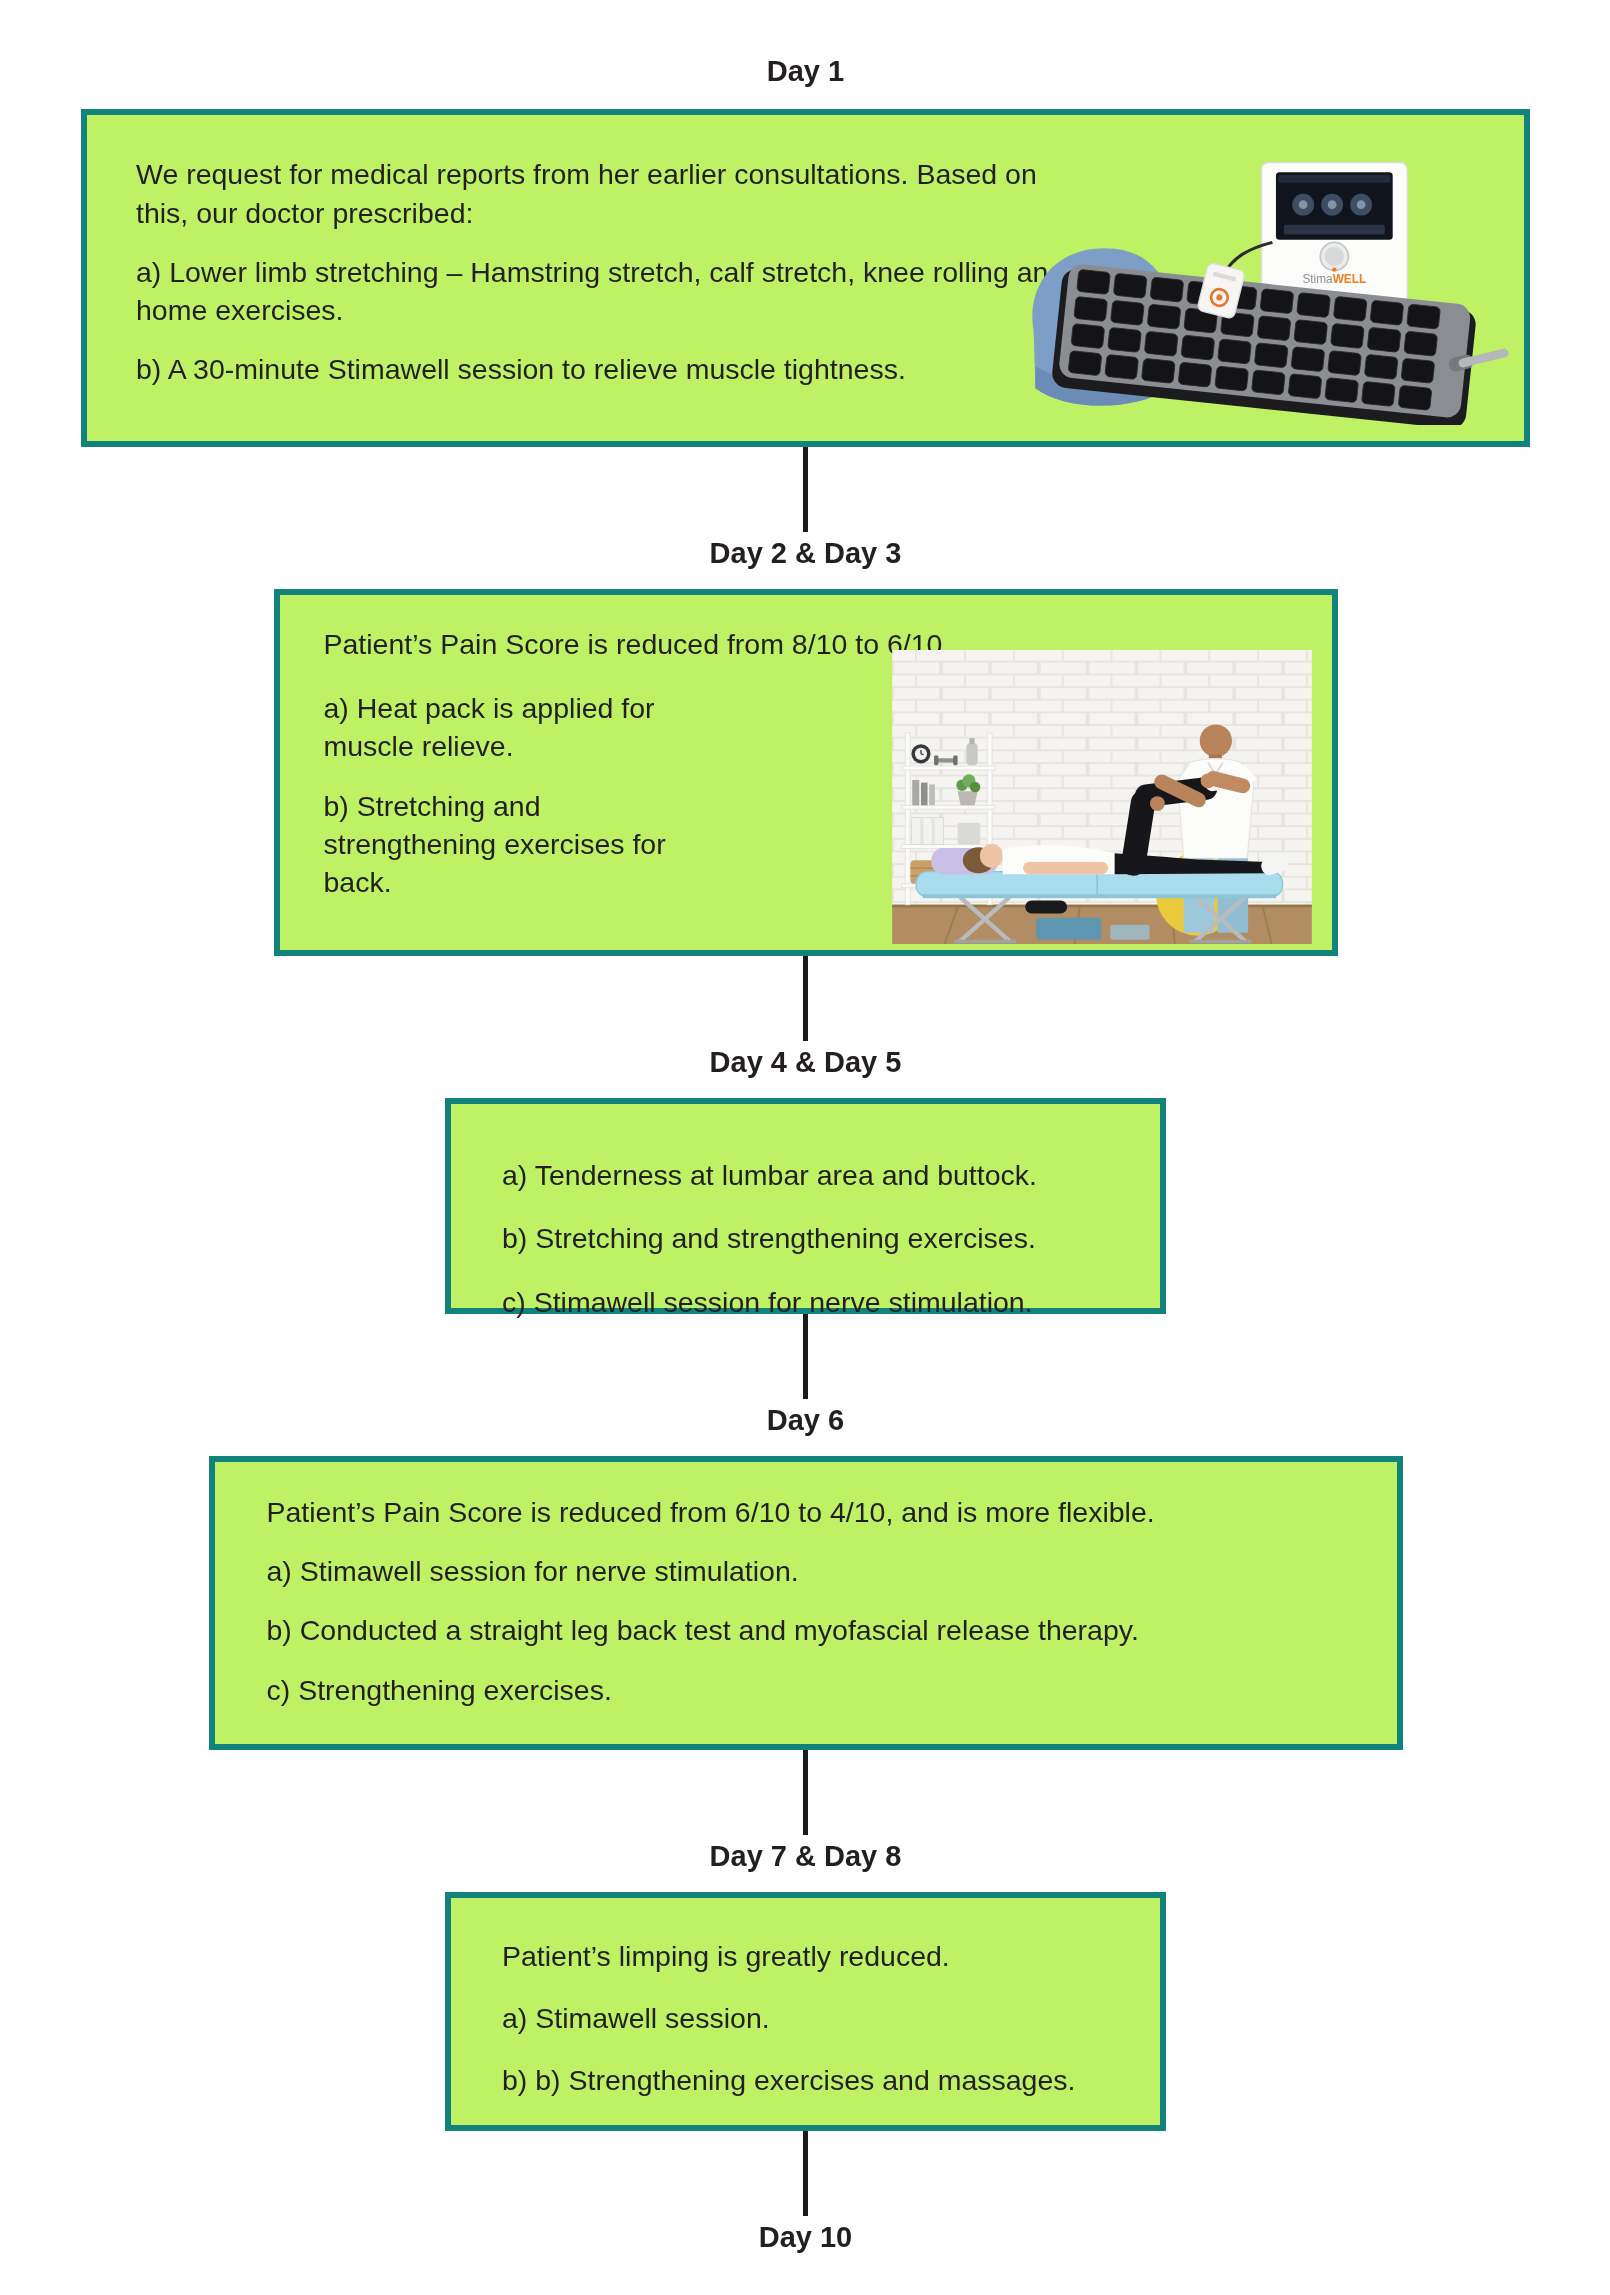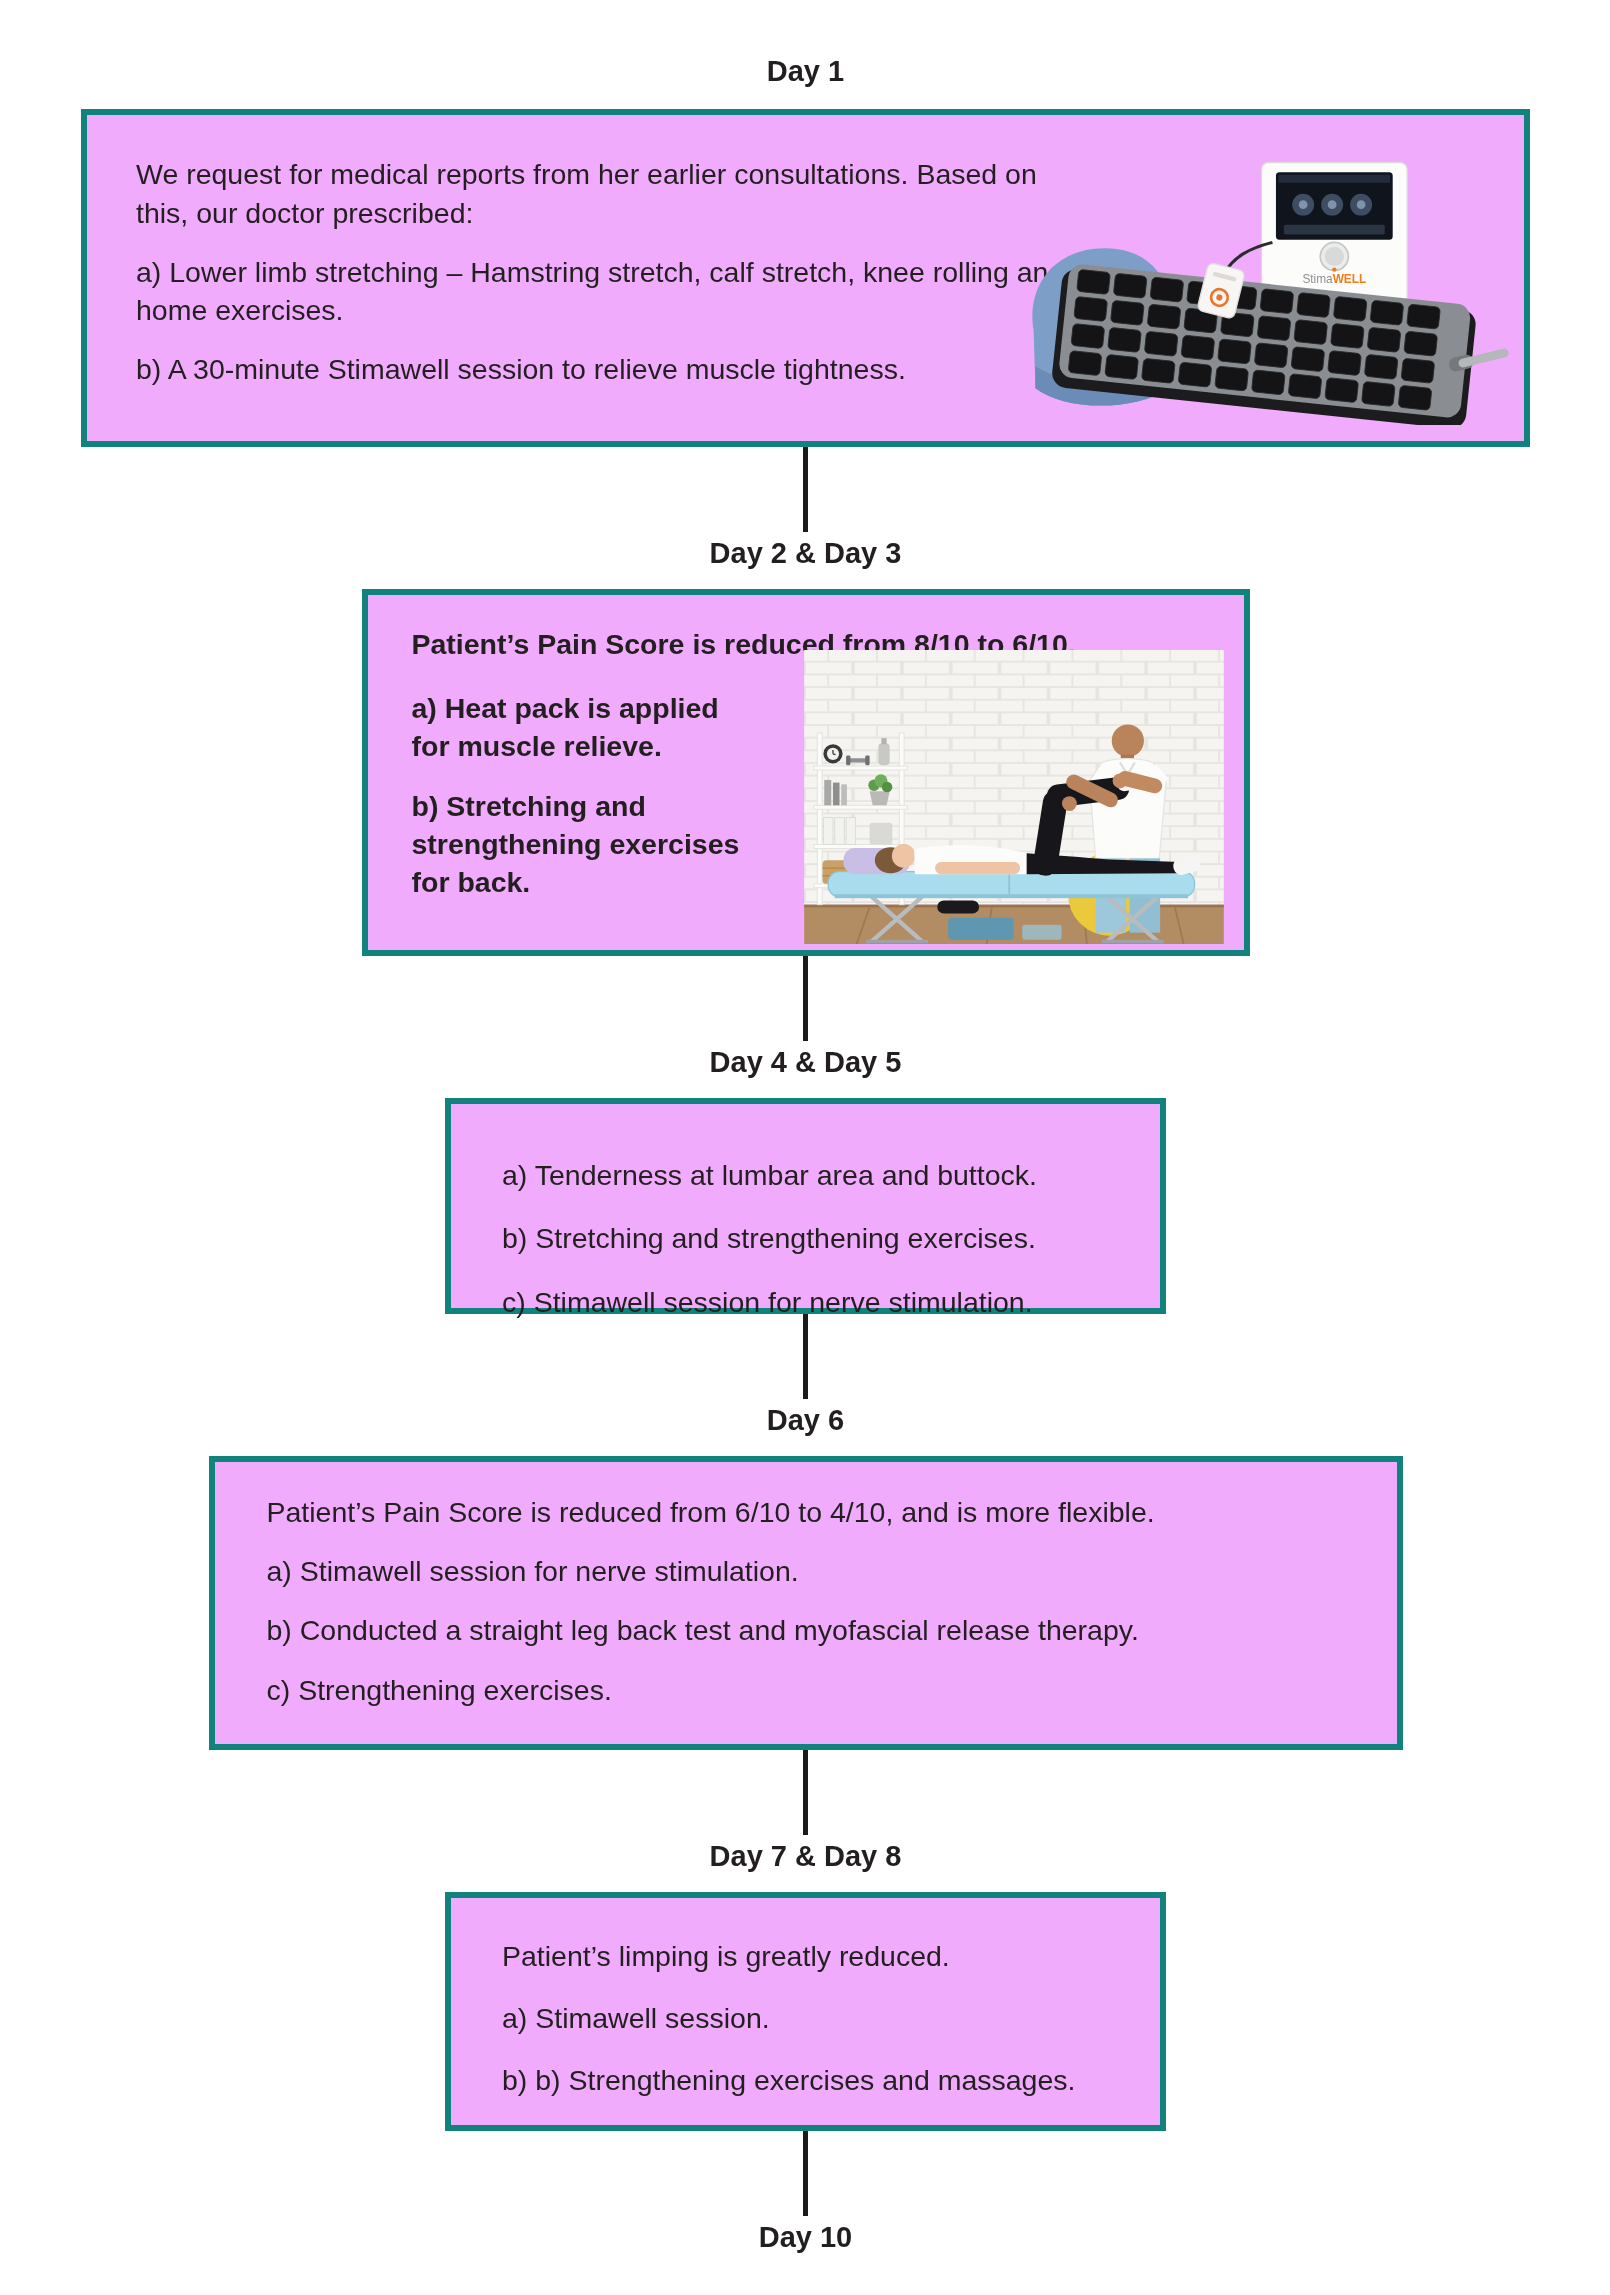--- a/index.html
+++ b/index.html
@@ -18,7 +18,7 @@
   .first-label{margin-top:54px;}
   .connector{width:5px;height:85px;background:#1b1b1b;margin:0 auto;}
   .box{
-    border:6px solid #12837C;background:#f0abfc;margin:18.4px auto 0;
+    border:6px solid #12837C;background:#bef264;margin:18.4px auto 0;
     box-sizing:border-box;position:relative;
   }
   .bodytext{font-size:28.5px;line-height:1.34;}

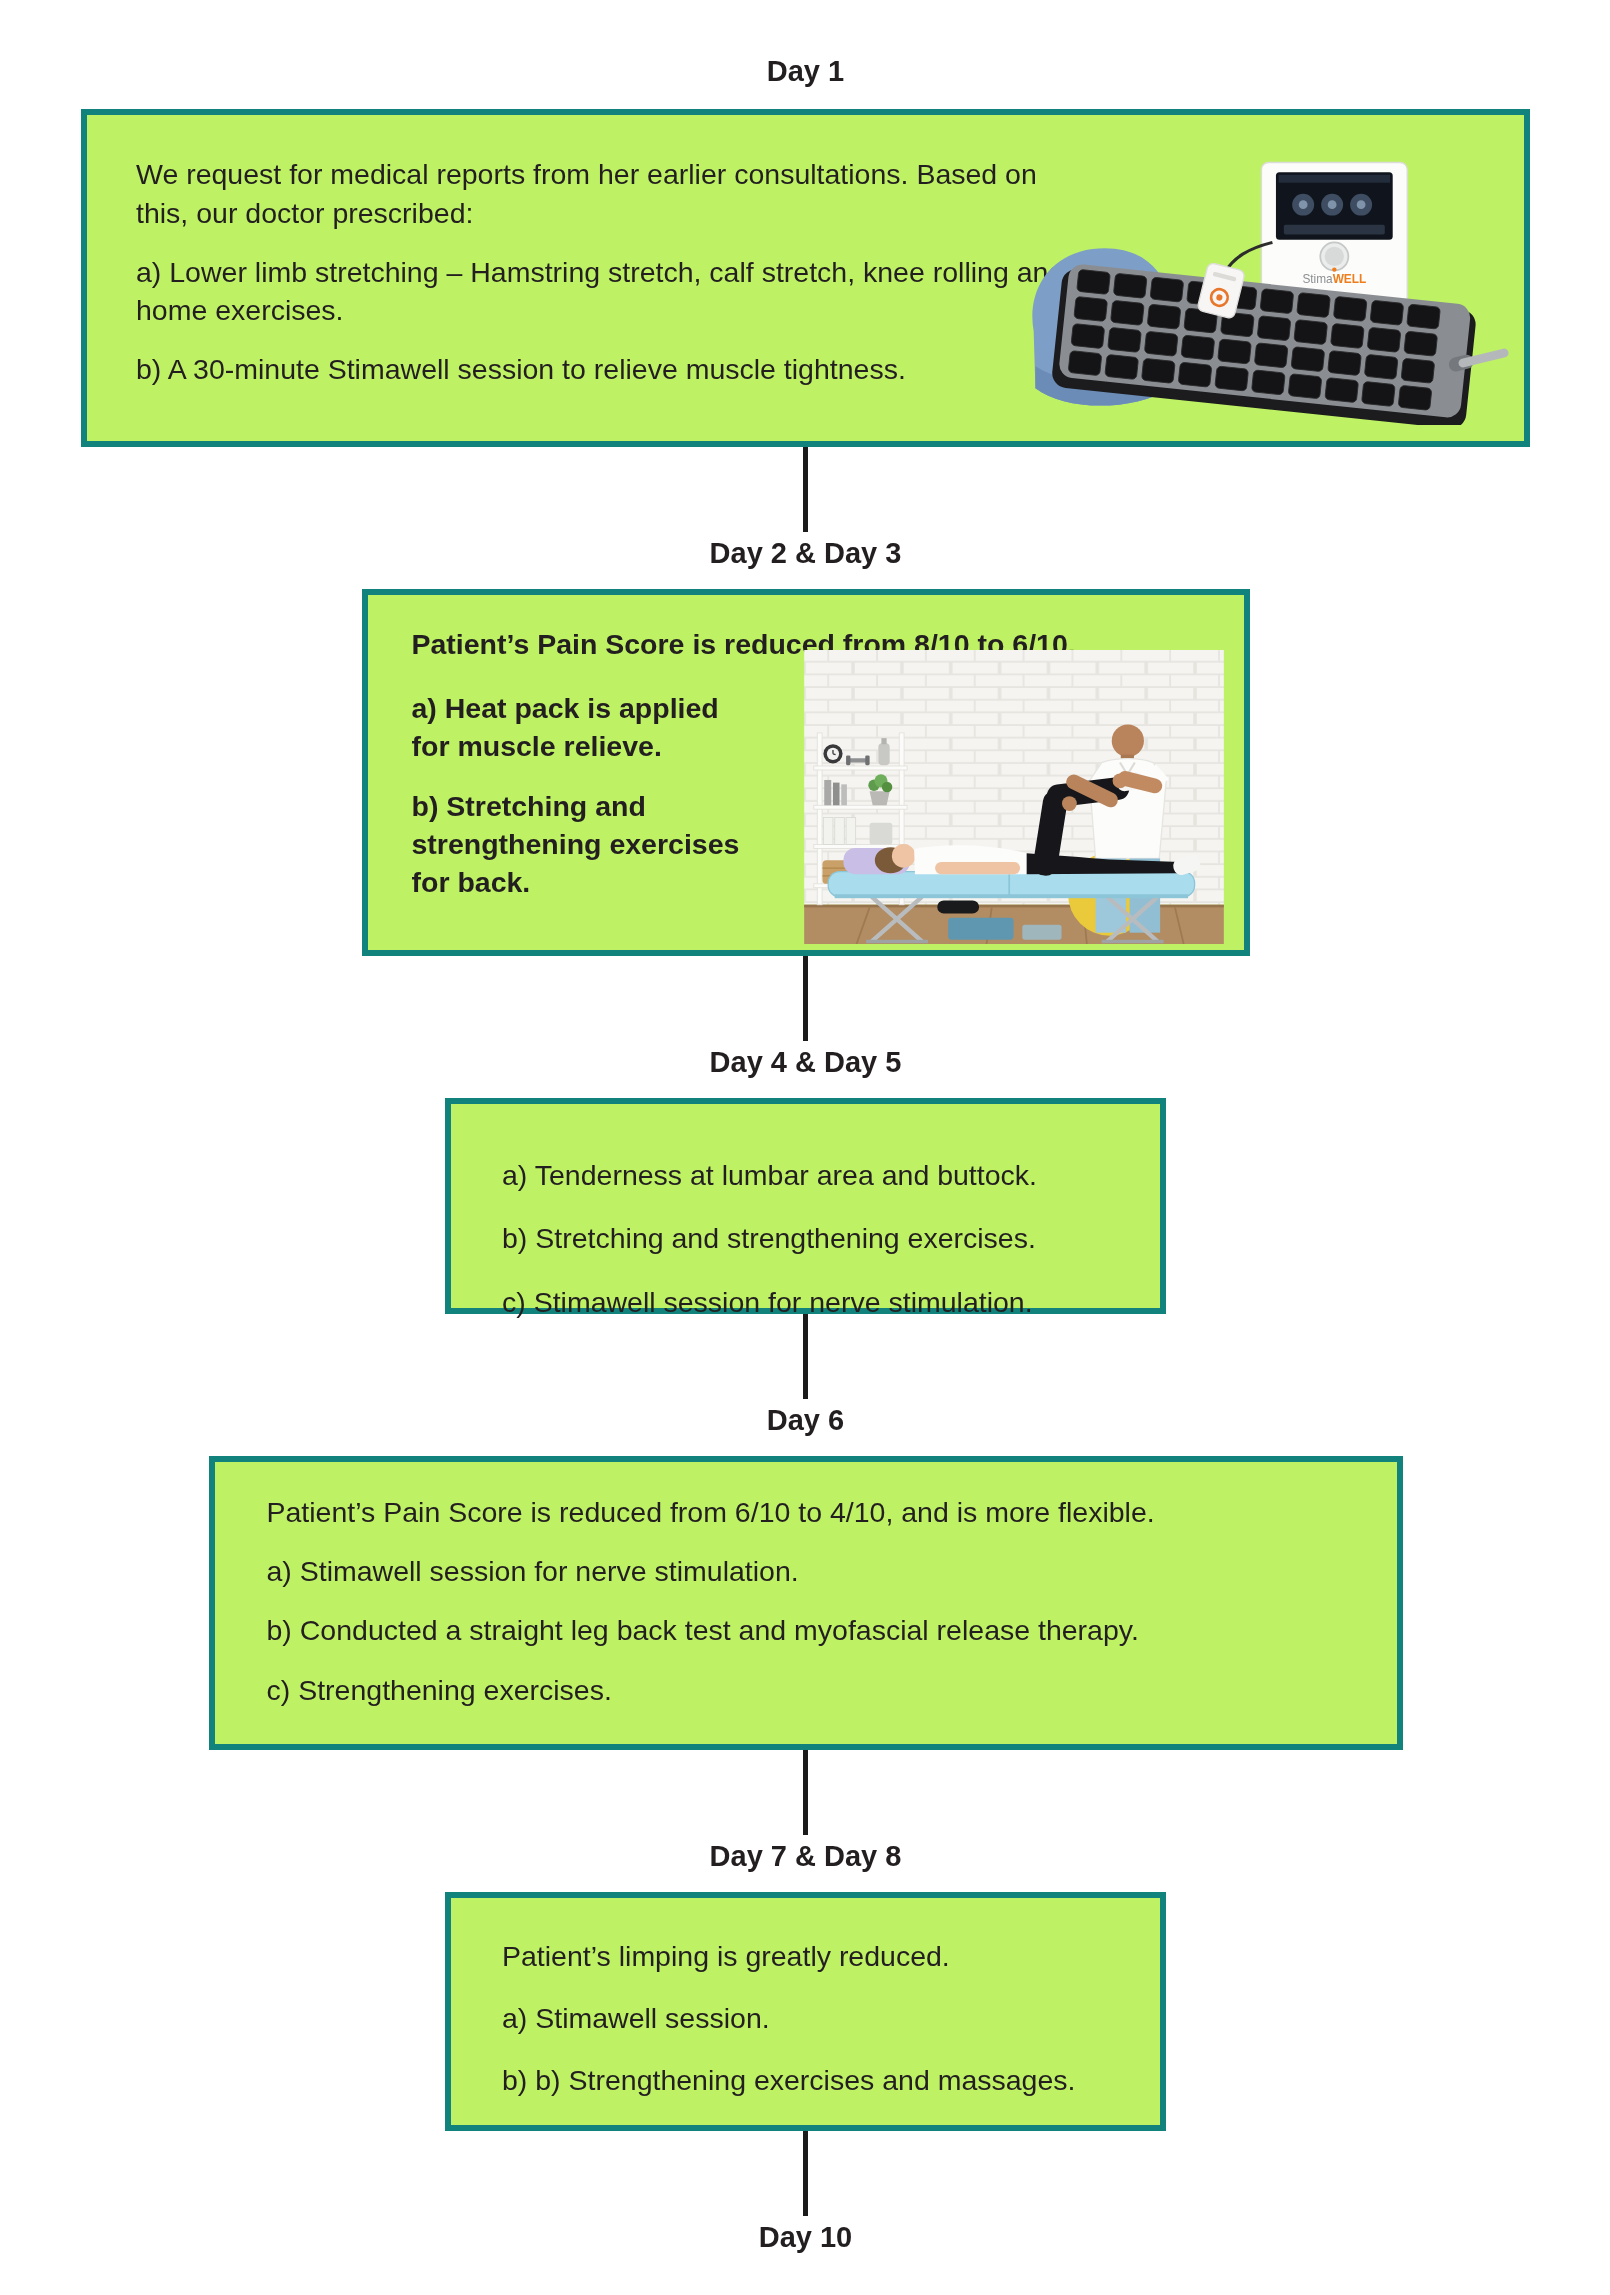--- a/index.html
+++ b/index.html
@@ -26,7 +26,7 @@
   .b1-text{position:absolute;left:49px;top:40px;width:946px;}
   .b1-text p{margin:0 0 21px;}
   .device-art{position:absolute;top:44px;right:13px;width:514px;height:266px;}
-  .b2{width:888px;height:367px;font-weight:bold;}
+  .b2{width:1064px;height:367px;}
   .b2-text{position:absolute;left:44px;top:30px;width:808px;}
   .b2-intro{margin:0 0 25px;}
   .b2-item{width:350px;margin:0 0 22px;}

